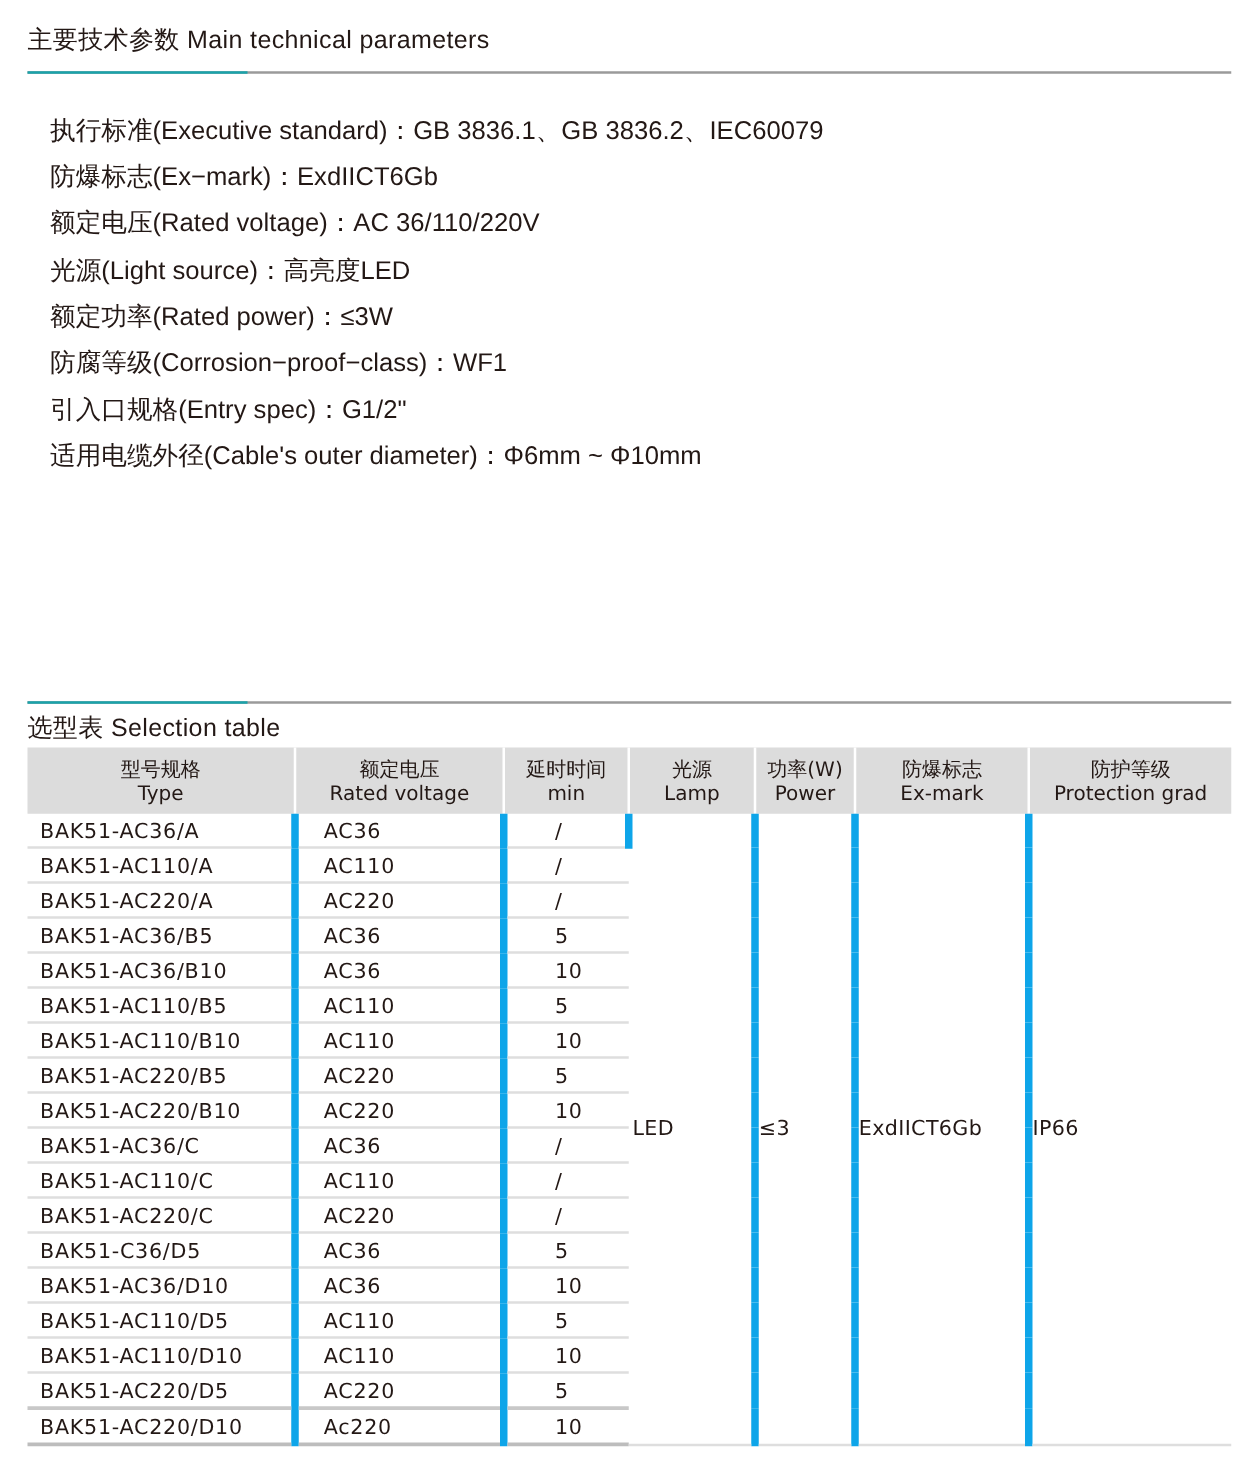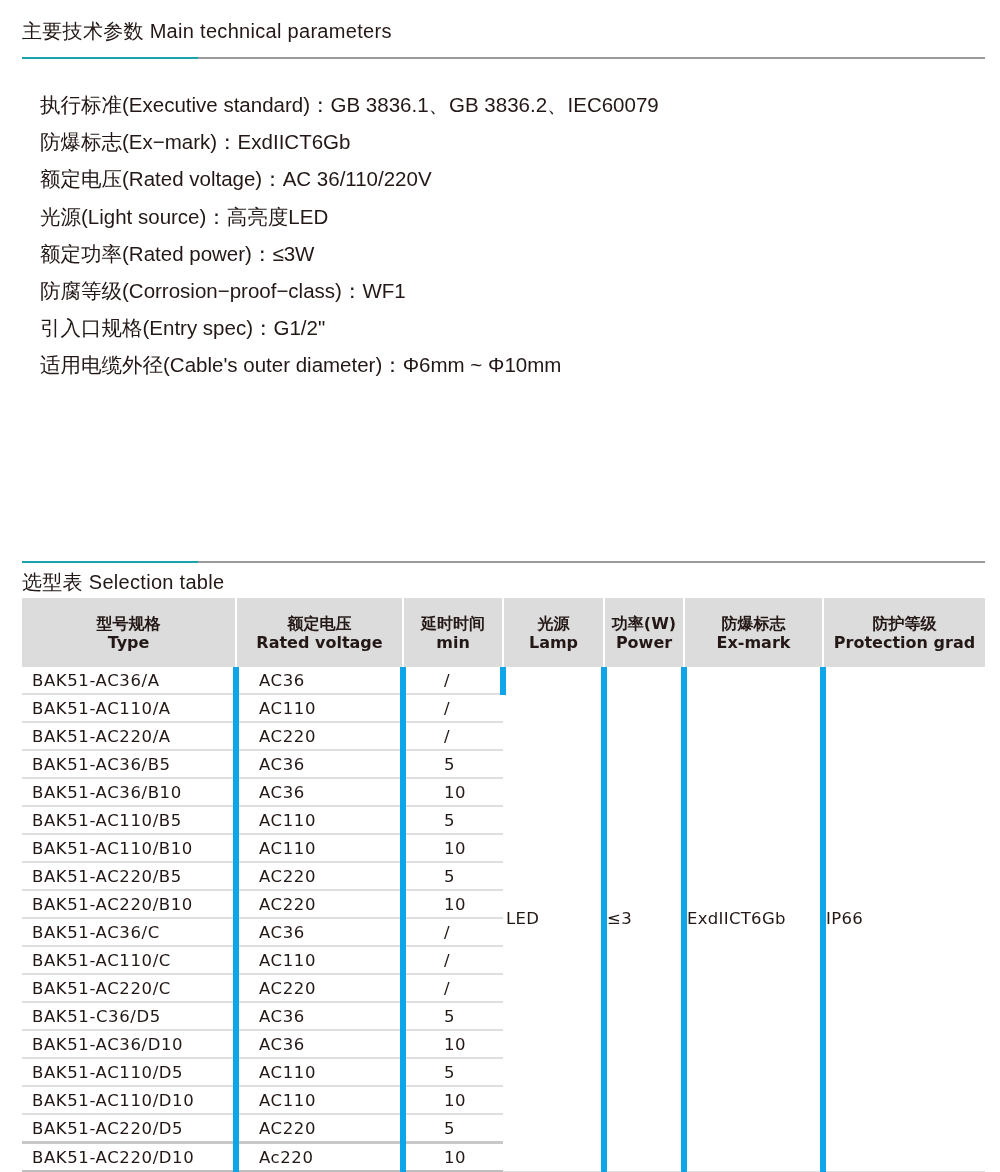--- a/index.html
+++ b/index.html
@@ -12,7 +12,7 @@
   .param { height:37.2px; line-height:34px; font-size:20.5px; white-space:nowrap;margin-left:18px; }
   table.sel { position:absolute; left:22px; top:598px; width:963px; border-collapse:collapse;
               font-family:"DejaVu Sans","Liberation Sans",sans-serif; font-size:16.5px; color:#231815; table-layout:fixed; }
-  table.sel th { background:#dcdcdc; font-weight:bold; font-size:16px; line-height:19px; height:69px;
+  table.sel th { background:#dcdcdc; font-weight:normal; font-size:16px; line-height:19px; height:53px;
                  padding:0; text-align:center; vertical-align:middle; border-right:2px solid #ffffff; }
   table.sel th:last-child { border-right:none; }
   table.sel td { height:26px; padding:0; border-right:6px solid #0ea5e9; border-bottom:2px solid #dedede; vertical-align:middle; white-space:nowrap; letter-spacing:0.6px; }

